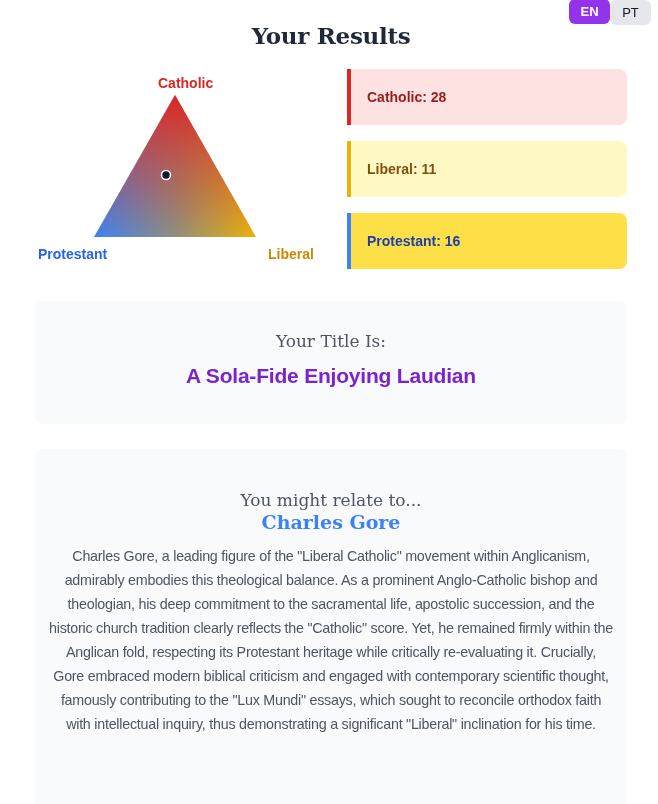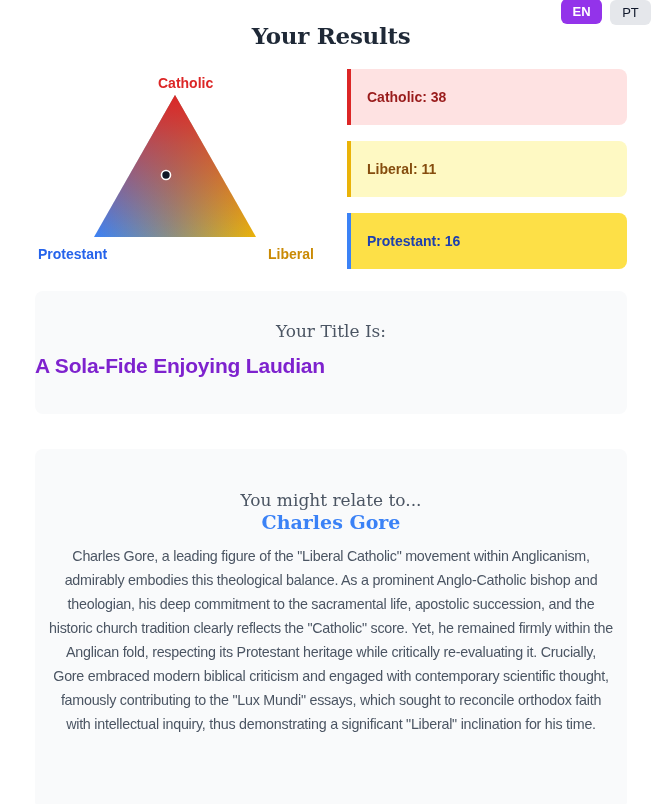--- a/index.html
+++ b/index.html
@@ -6,7 +6,7 @@
   html, body { width: 658px; height: 804px; overflow: hidden; background: #ffffff; }
   body { font-family: "Liberation Sans", sans-serif; color: #374151; position: relative; }
 
-  .lang-switch { position: absolute; top: 0; right: 7px; display: flex; gap: 8px; }
+  .lang-switch { position: absolute; top: 0; right: 7px; display: flex; }
   .lang-btn { width: 41px; height: 25px; border-radius: 0 0 6px 6px; border: none; font-family: "Liberation Sans", sans-serif; font-size: 13px; font-weight: 700; display: flex; align-items: center; justify-content: center; cursor: pointer; }
   .lang-btn.active { background: #9333ea; color: #ffffff; border-radius: 6px; height: 25px; margin-top: -1px; }
   .lang-btn.inactive { background: #e5e7eb; color: #0f172a; border-radius: 6px; font-weight: 500; }

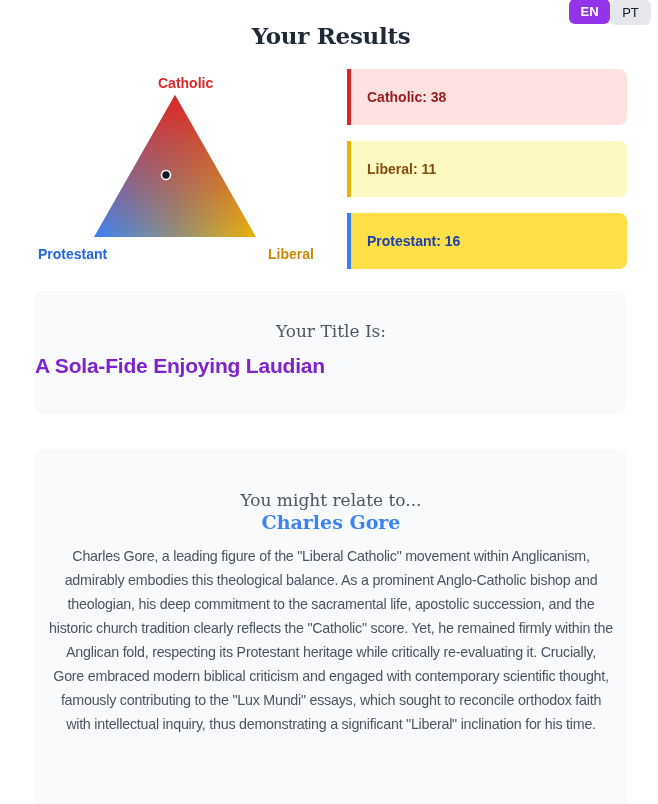--- a/index.html
+++ b/index.html
@@ -70,7 +70,7 @@
 </div>
 
 <div class="scores">
-  <div class="score-card catholic">Catholic: 38</div>
+  <div class="score-card catholic">Catholic: 28</div>
   <div class="score-card liberal">Liberal: 11</div>
   <div class="score-card protestant">Protestant: 16</div>
 </div>

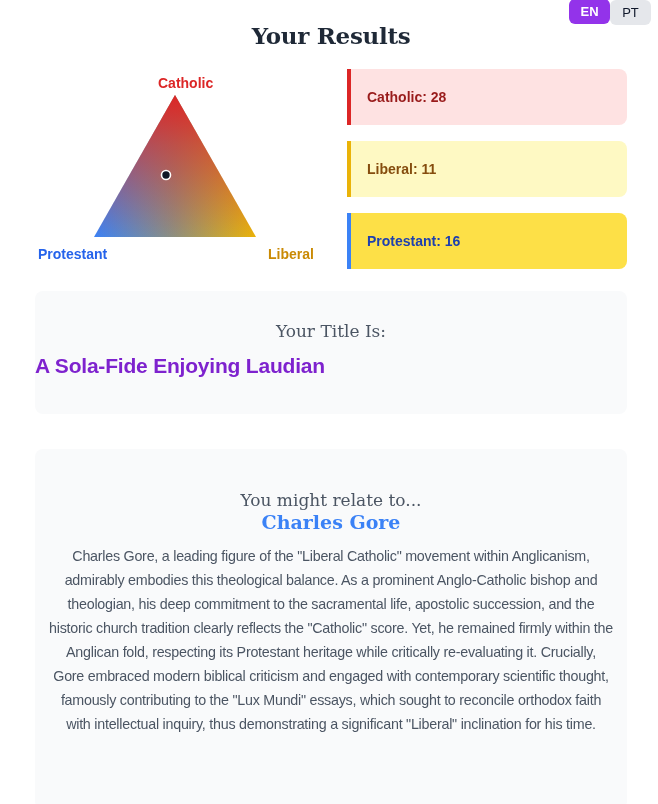--- a/index.html
+++ b/index.html
@@ -27,7 +27,7 @@
   .score-card.protestant { background: #fde047; border-left-color: #3b82f6; color: #1e40af; }
 
   .panel { position: absolute; left: 35px; width: 592px; background: #f9fafb; border-radius: 8px; }
-  .title-panel { top: 291px; height: 123px; }
+  .title-panel { top: 301px; height: 123px; }
   .title-label { position: absolute; top: 30px; width: 100%; text-align: center; font-family: "DejaVu Serif", serif; font-size: 17px; color: #4b5563; }
   .title-value { position: absolute; top: 63px; width: 100%; font-family: "Liberation Sans", sans-serif; font-size: 21px; font-weight: 700; color: #7e22ce; letter-spacing: -0.2px; }
 

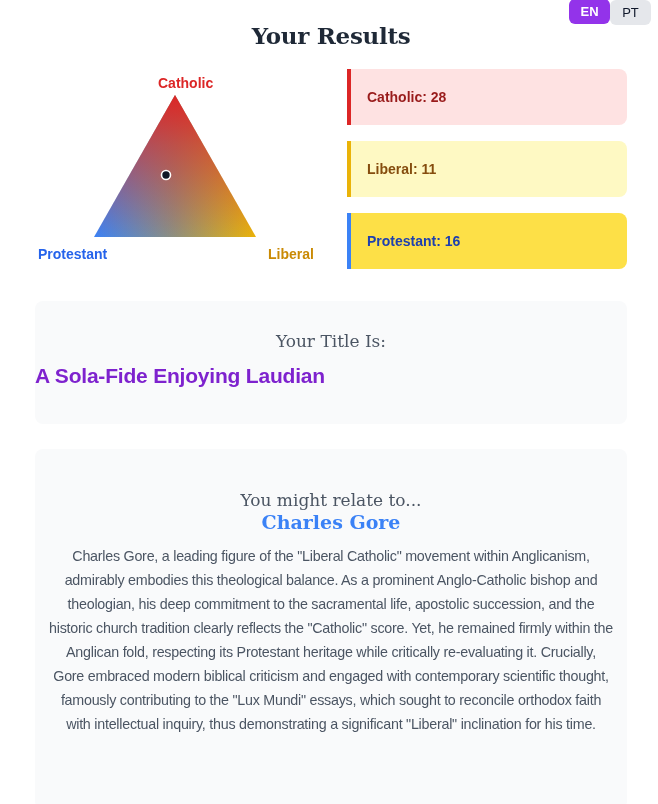--- a/index.html
+++ b/index.html
@@ -29,7 +29,7 @@
   .panel { position: absolute; left: 35px; width: 592px; background: #f9fafb; border-radius: 8px; }
   .title-panel { top: 301px; height: 123px; }
   .title-label { position: absolute; top: 30px; width: 100%; text-align: center; font-family: "DejaVu Serif", serif; font-size: 17px; color: #4b5563; }
-  .title-value { position: absolute; top: 63px; width: 100%; font-family: "Liberation Sans", sans-serif; font-size: 21px; font-weight: 700; color: #7e22ce; letter-spacing: -0.2px; }
+  .title-value { position: absolute; top: 63px; width: 100%; text-align: center; font-family: "Liberation Sans", sans-serif; font-size: 21px; font-weight: 700; color: #7e22ce; letter-spacing: -0.2px; }
 
   .relate-panel { top: 449px; height: 360px; }
   .relate-label { position: absolute; top: 29px; width: 100%; text-align: center; font-family: "DejaVu Serif", serif; font-size: 17px; color: #4b5563; margin-top: 12px; }

